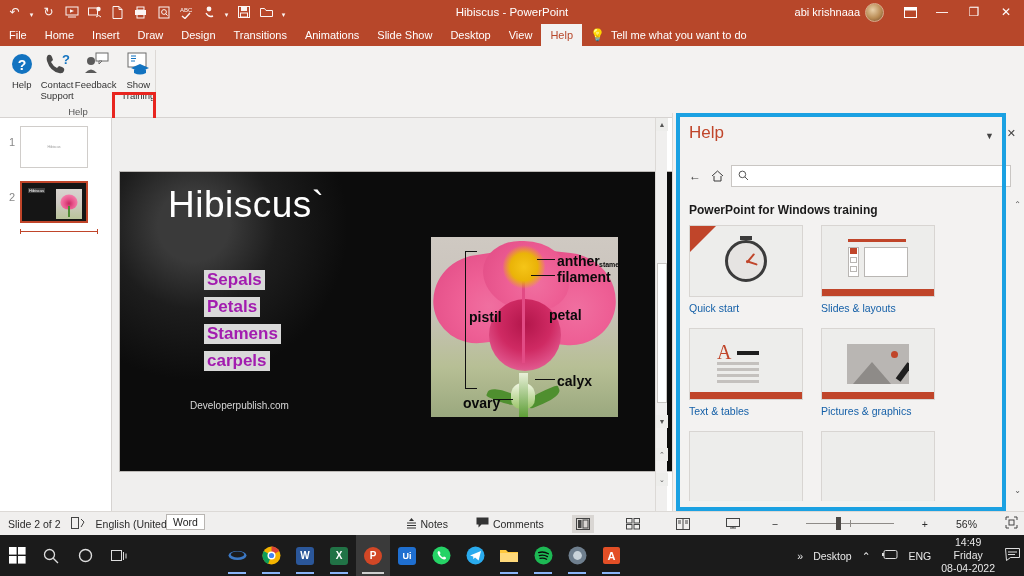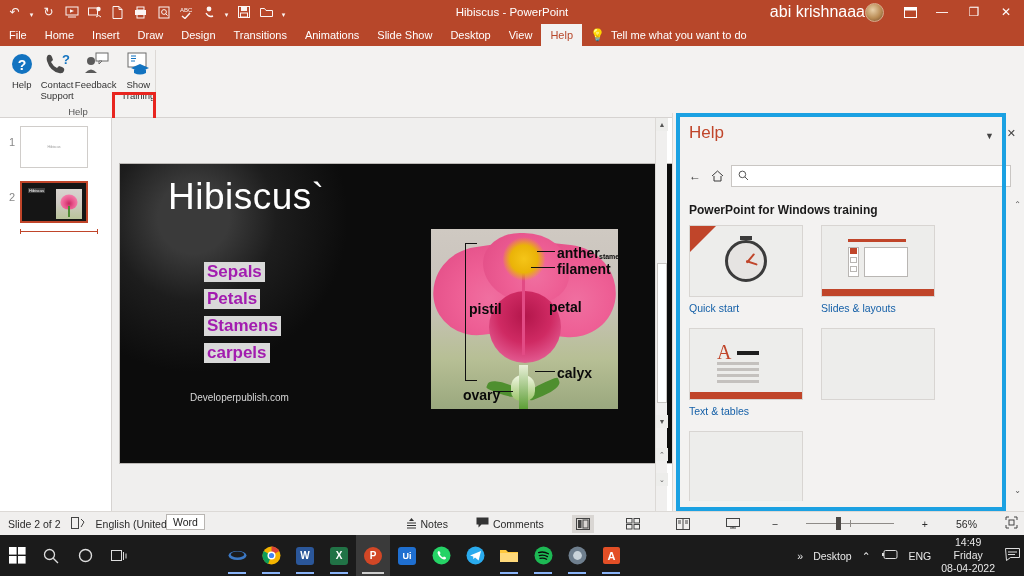--- a/index.html
+++ b/index.html
@@ -29,7 +29,7 @@
     font-size: 11.5px; color: #ffffff; pointer-events: none;
   }
   .tb-right { position: absolute; right: 2px; top: 0; height: 24px; display: flex; align-items: center; }
-  .user-name { font-size: 16px; color: #fff; }
+  .user-name { font-size: 11px; color: #fff; margin-right: 5px; }
   .avatar {
     width: 19px; height: 19px; border-radius: 50%;
     background: radial-gradient(circle at 40% 35%, #e8cfa8 0%, #b98c55 55%, #6e4b2a 100%);

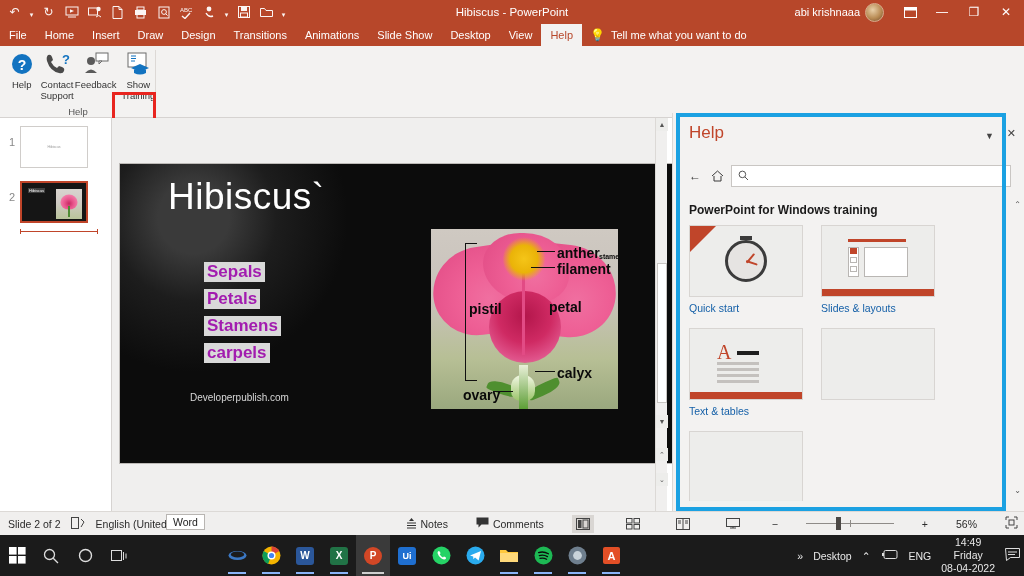--- a/index.html
+++ b/index.html
@@ -116,7 +116,7 @@
     position: absolute; top: 118px; left: 112px; width: 553px; height: 393px; background: #f0efee;
   }
   .slide {
-    position: absolute; left: 8px; top: 46px; width: 613px; height: 299px;
+    position: absolute; left: 8px; top: 54px; width: 613px; height: 299px;
     background: #0d0d0d; overflow: hidden;
     box-shadow: 0 0 0 1px #bdbab7;
   }

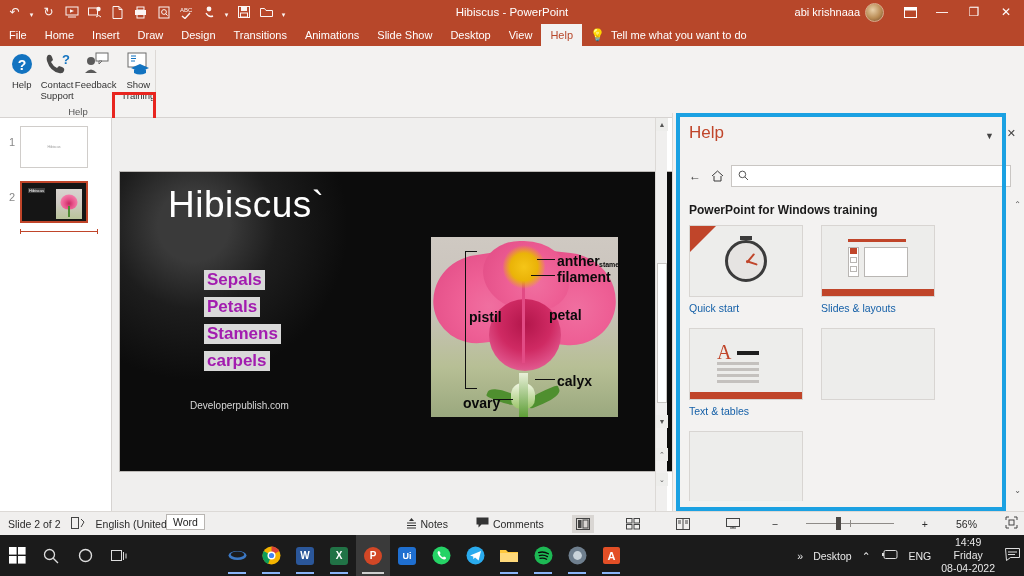--- a/index.html
+++ b/index.html
@@ -591,6 +591,17 @@
         <div class="card-label">Text &amp; tables</div>
       </div>
 
+      <div class="card">
+        <div class="card-tile">
+          <span class="pic-mock">
+            <span class="pic-mtn"></span>
+              <span class="pic-sun"></span>
+              <span class="pic-pen"></span>
+          </span>
+          <span class="bottom-bar"></span>
+        </div>
+        <div class="card-label">Pictures &amp; graphics</div>
+      </div>
 
       <div class="card">
         <div class="card-tile"></div>

